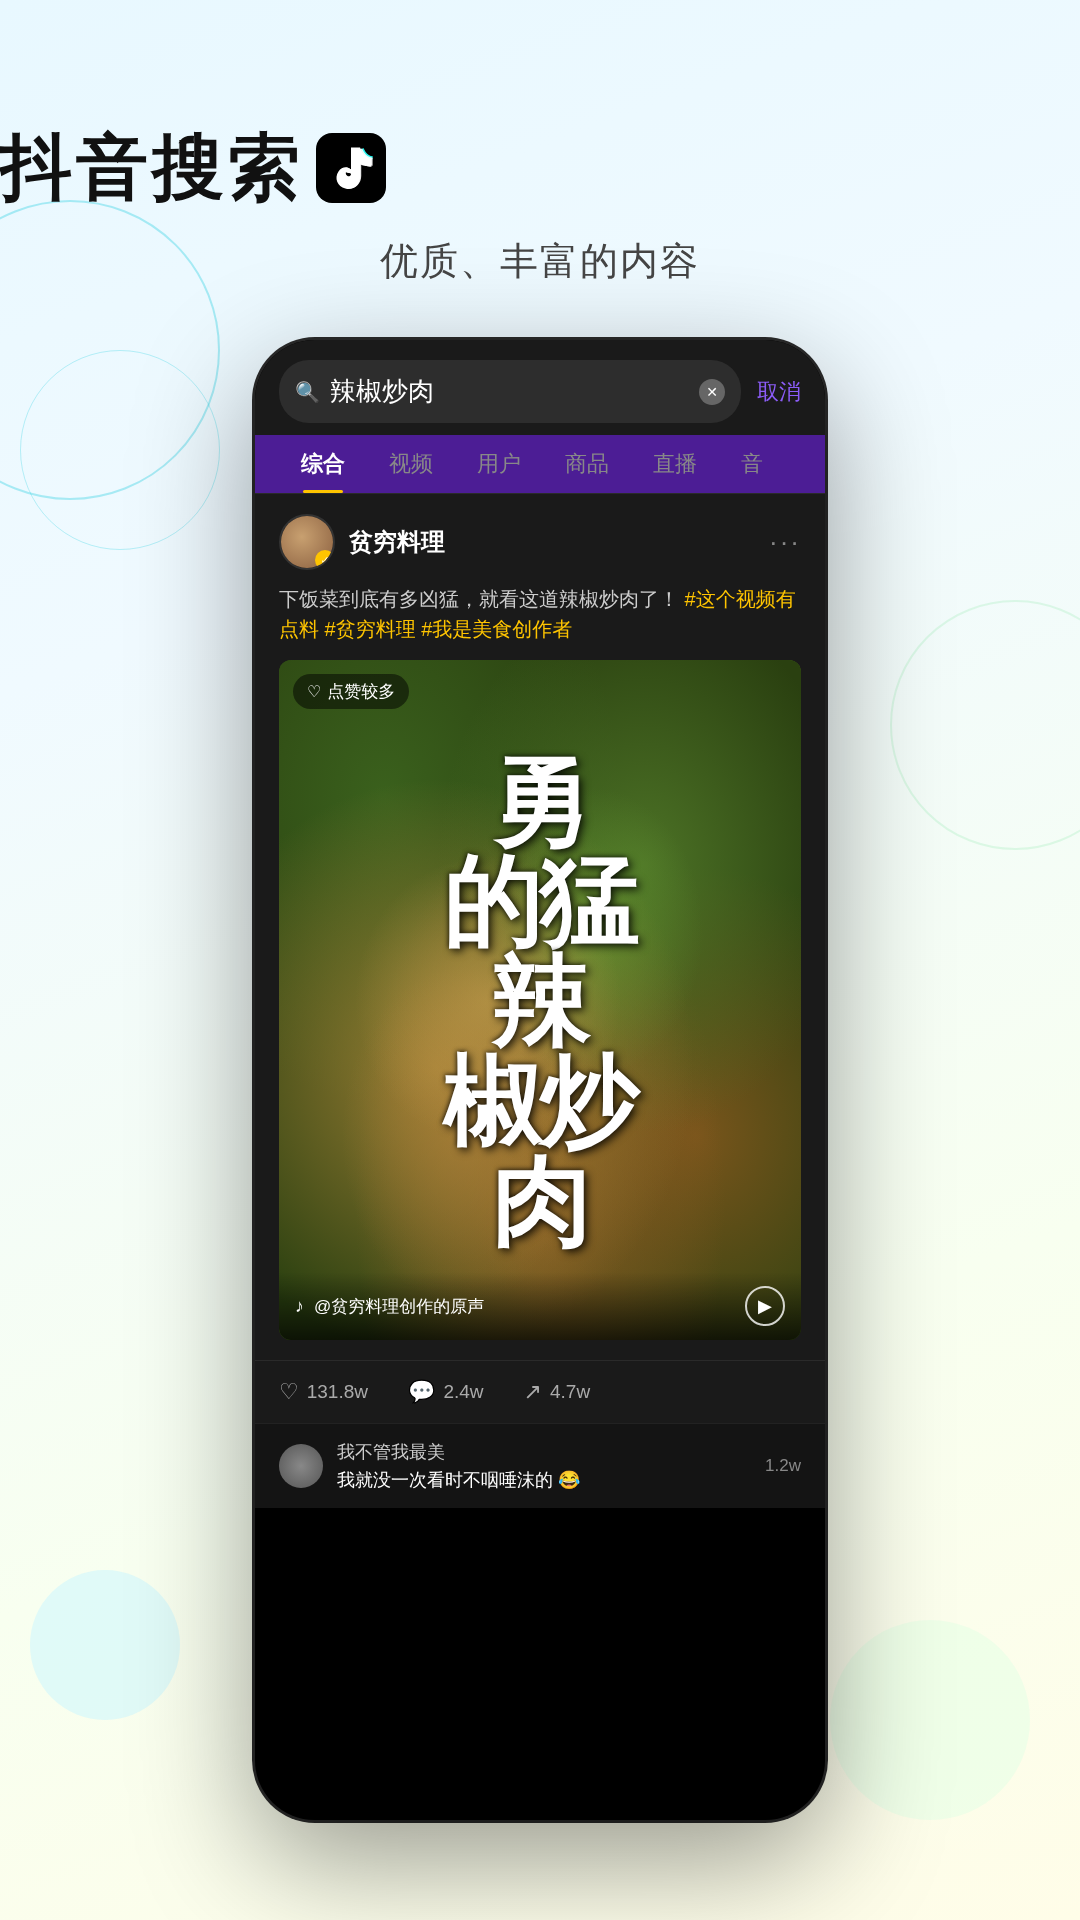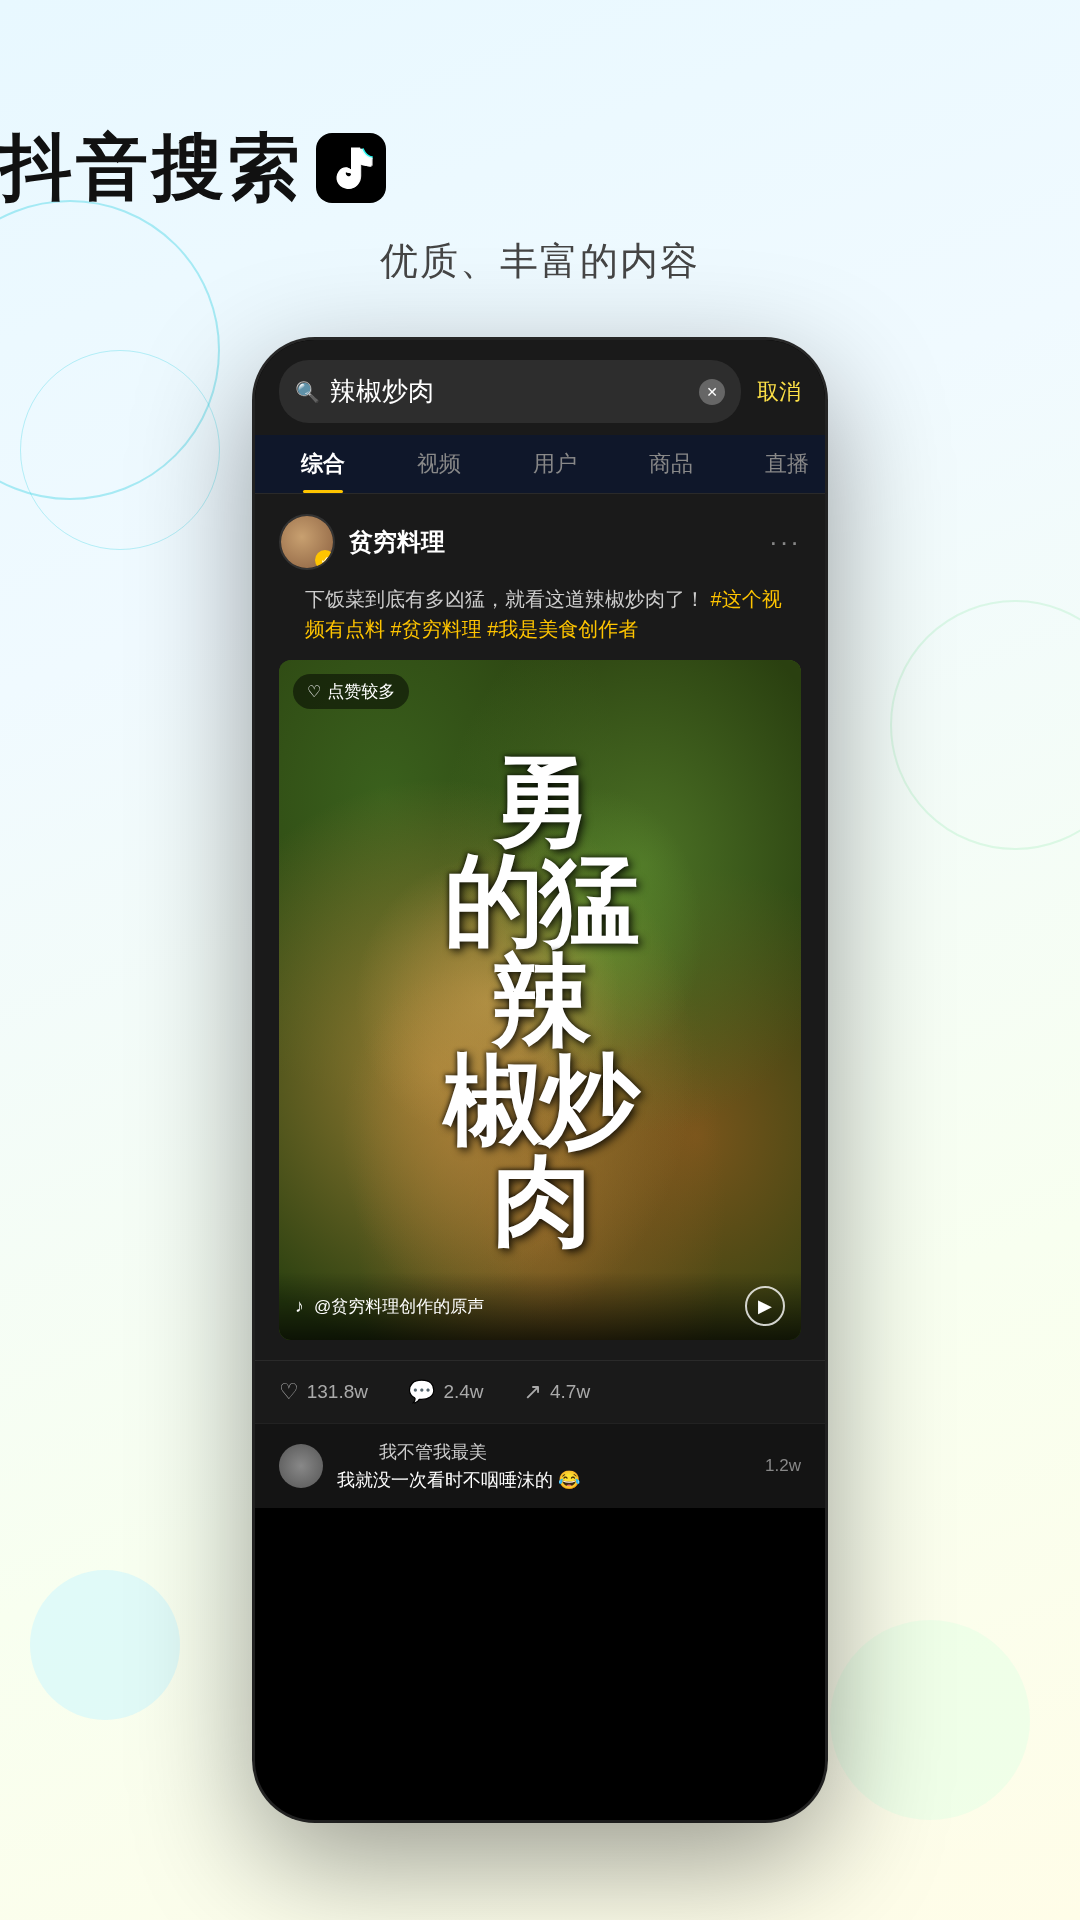--- a/index.html
+++ b/index.html
@@ -171,7 +171,7 @@
     }
 
     .search-cancel {
-      color: #fde047;
+      color: #8b5cf6;
       font-size: 22px;
       white-space: nowrap;
     }

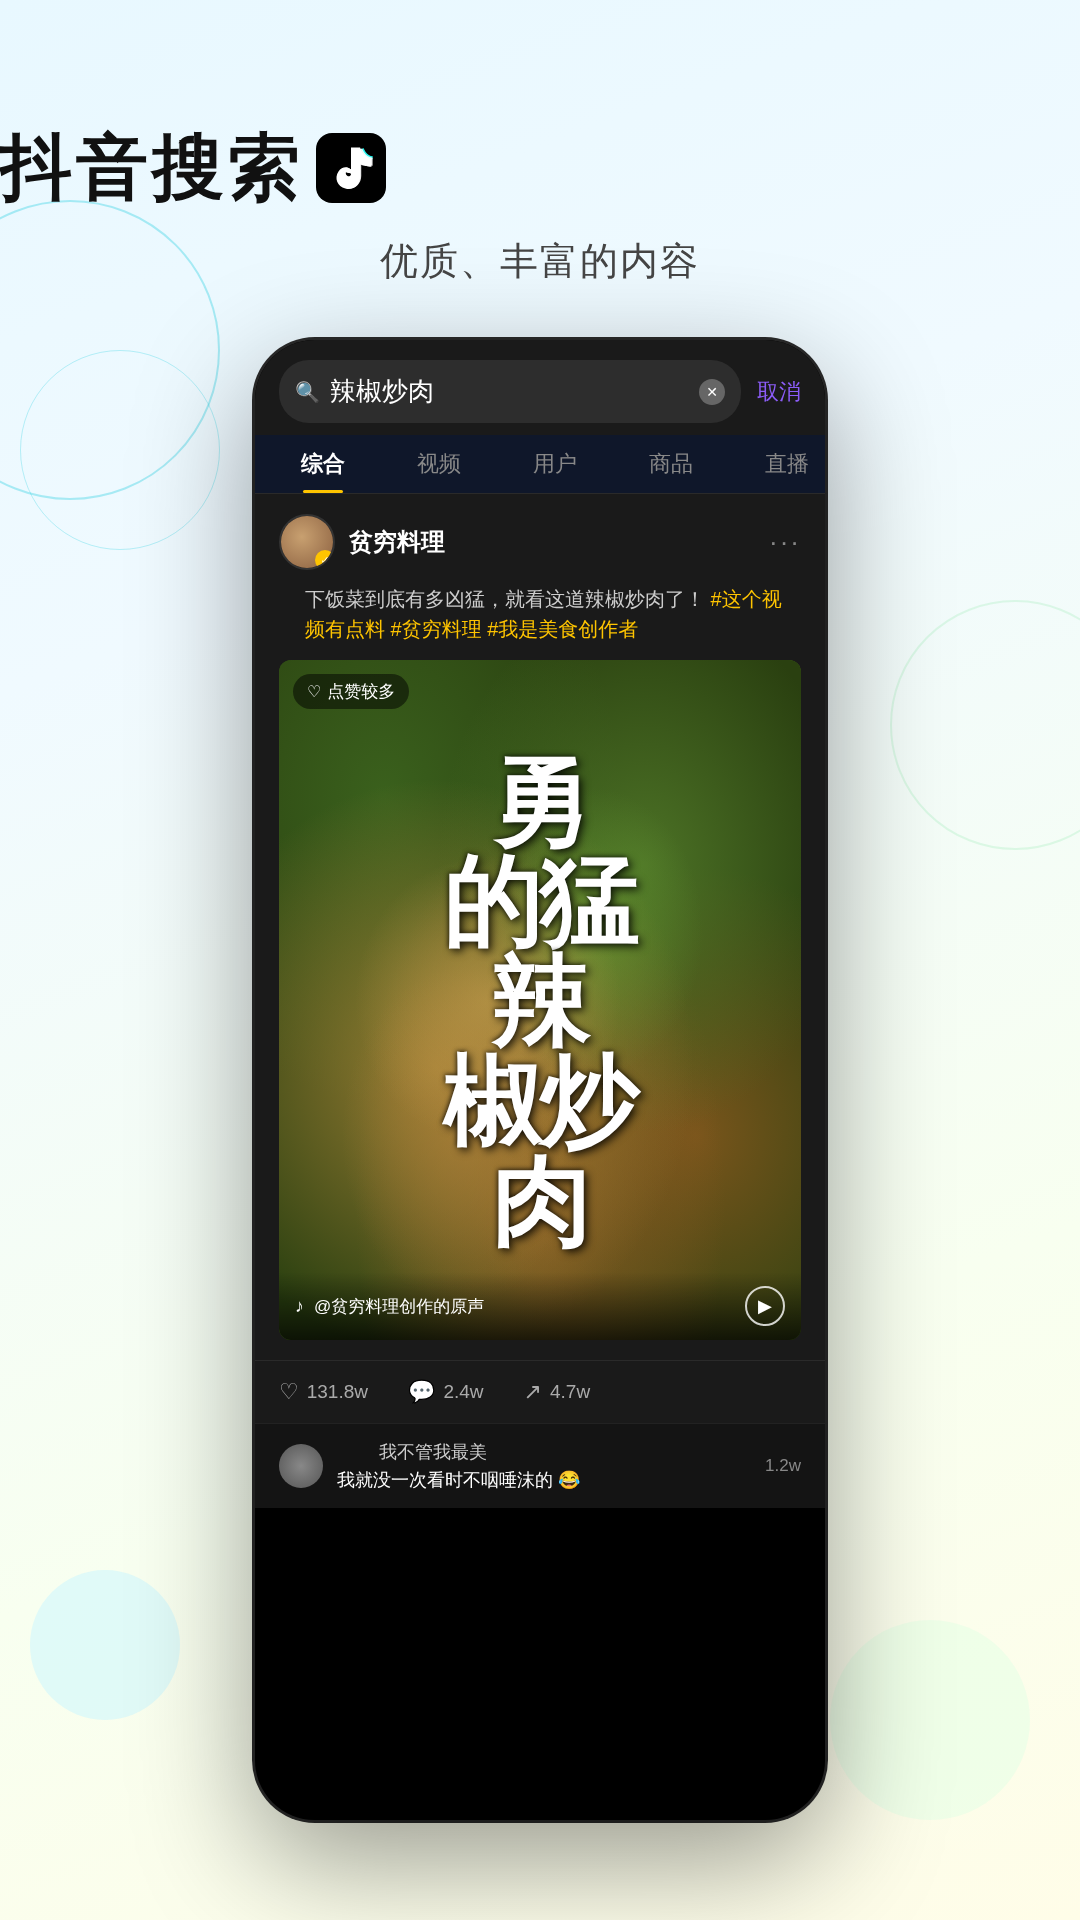--- a/index.html
+++ b/index.html
@@ -179,10 +179,9 @@
     
     .tabs-container {
       display: flex;
-      background: #0f172a;
+      background: #4c1d95;
       padding: 0 24px;
       border-bottom: 1px solid #2a2a2a;
-      gap: 28px;
     }
 
     .tab-item {

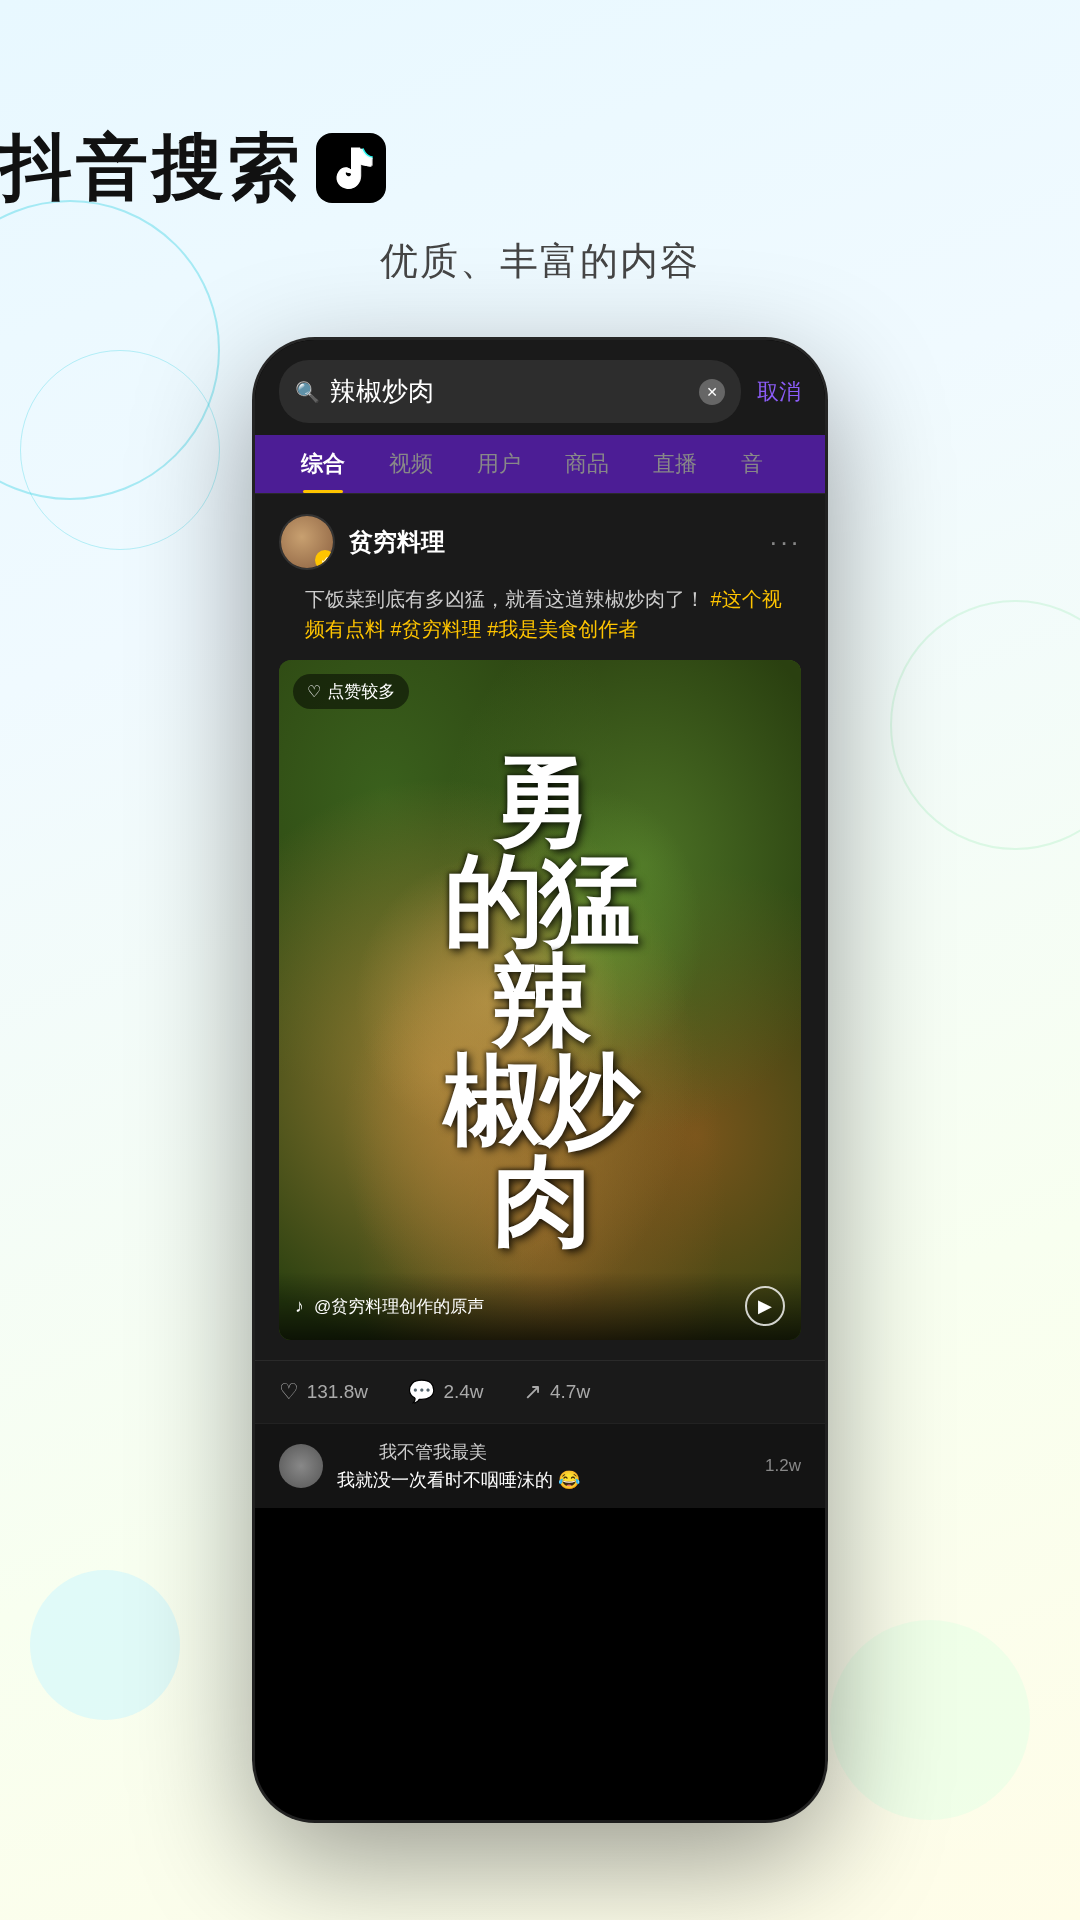--- a/index.html
+++ b/index.html
@@ -274,7 +274,6 @@
       font-size: 20px;
       line-height: 1.5;
       margin-bottom: 16px;
-      margin-left: 26px;
     }
 
     .post-text .hashtag {

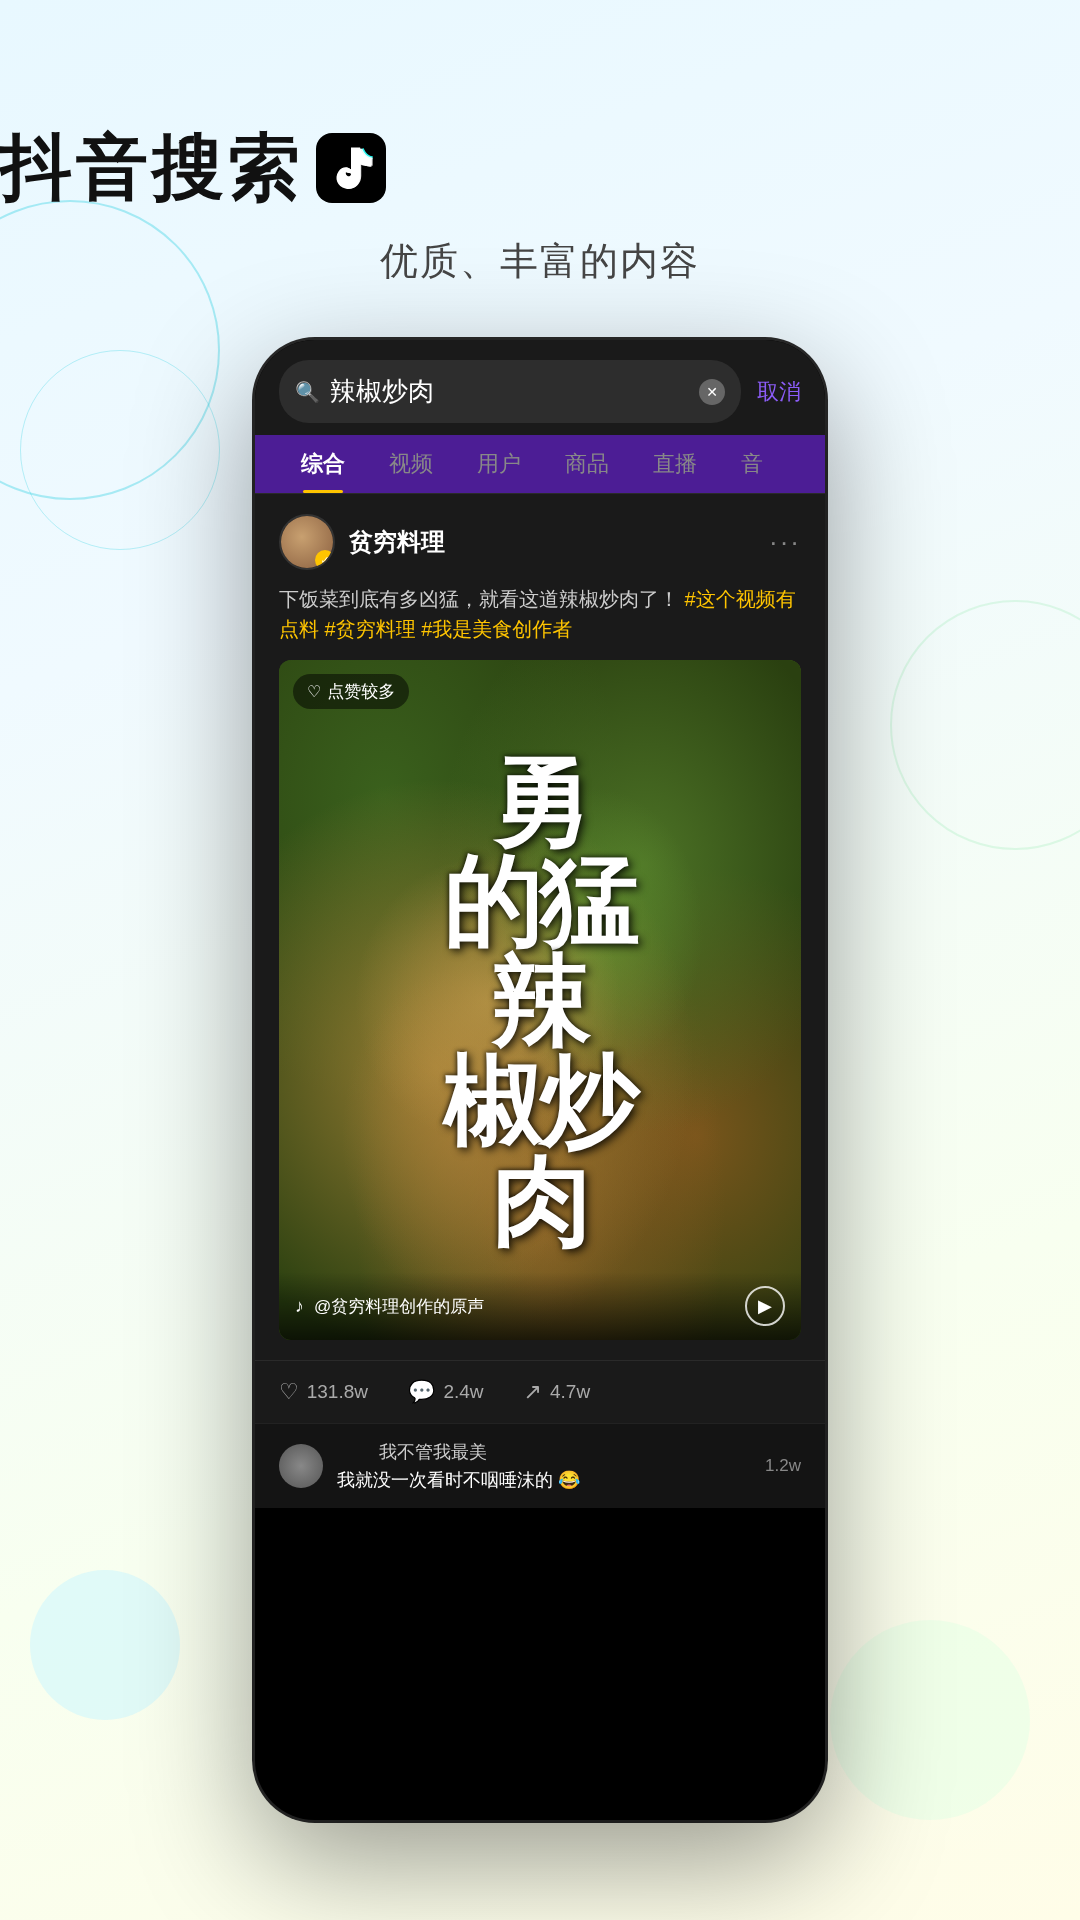--- a/index.html
+++ b/index.html
@@ -440,7 +440,6 @@
       color: #ccc;
       font-size: 18px;
       margin-bottom: 4px;
-      margin-left: 42px;
     }
 
     .comment-body {

